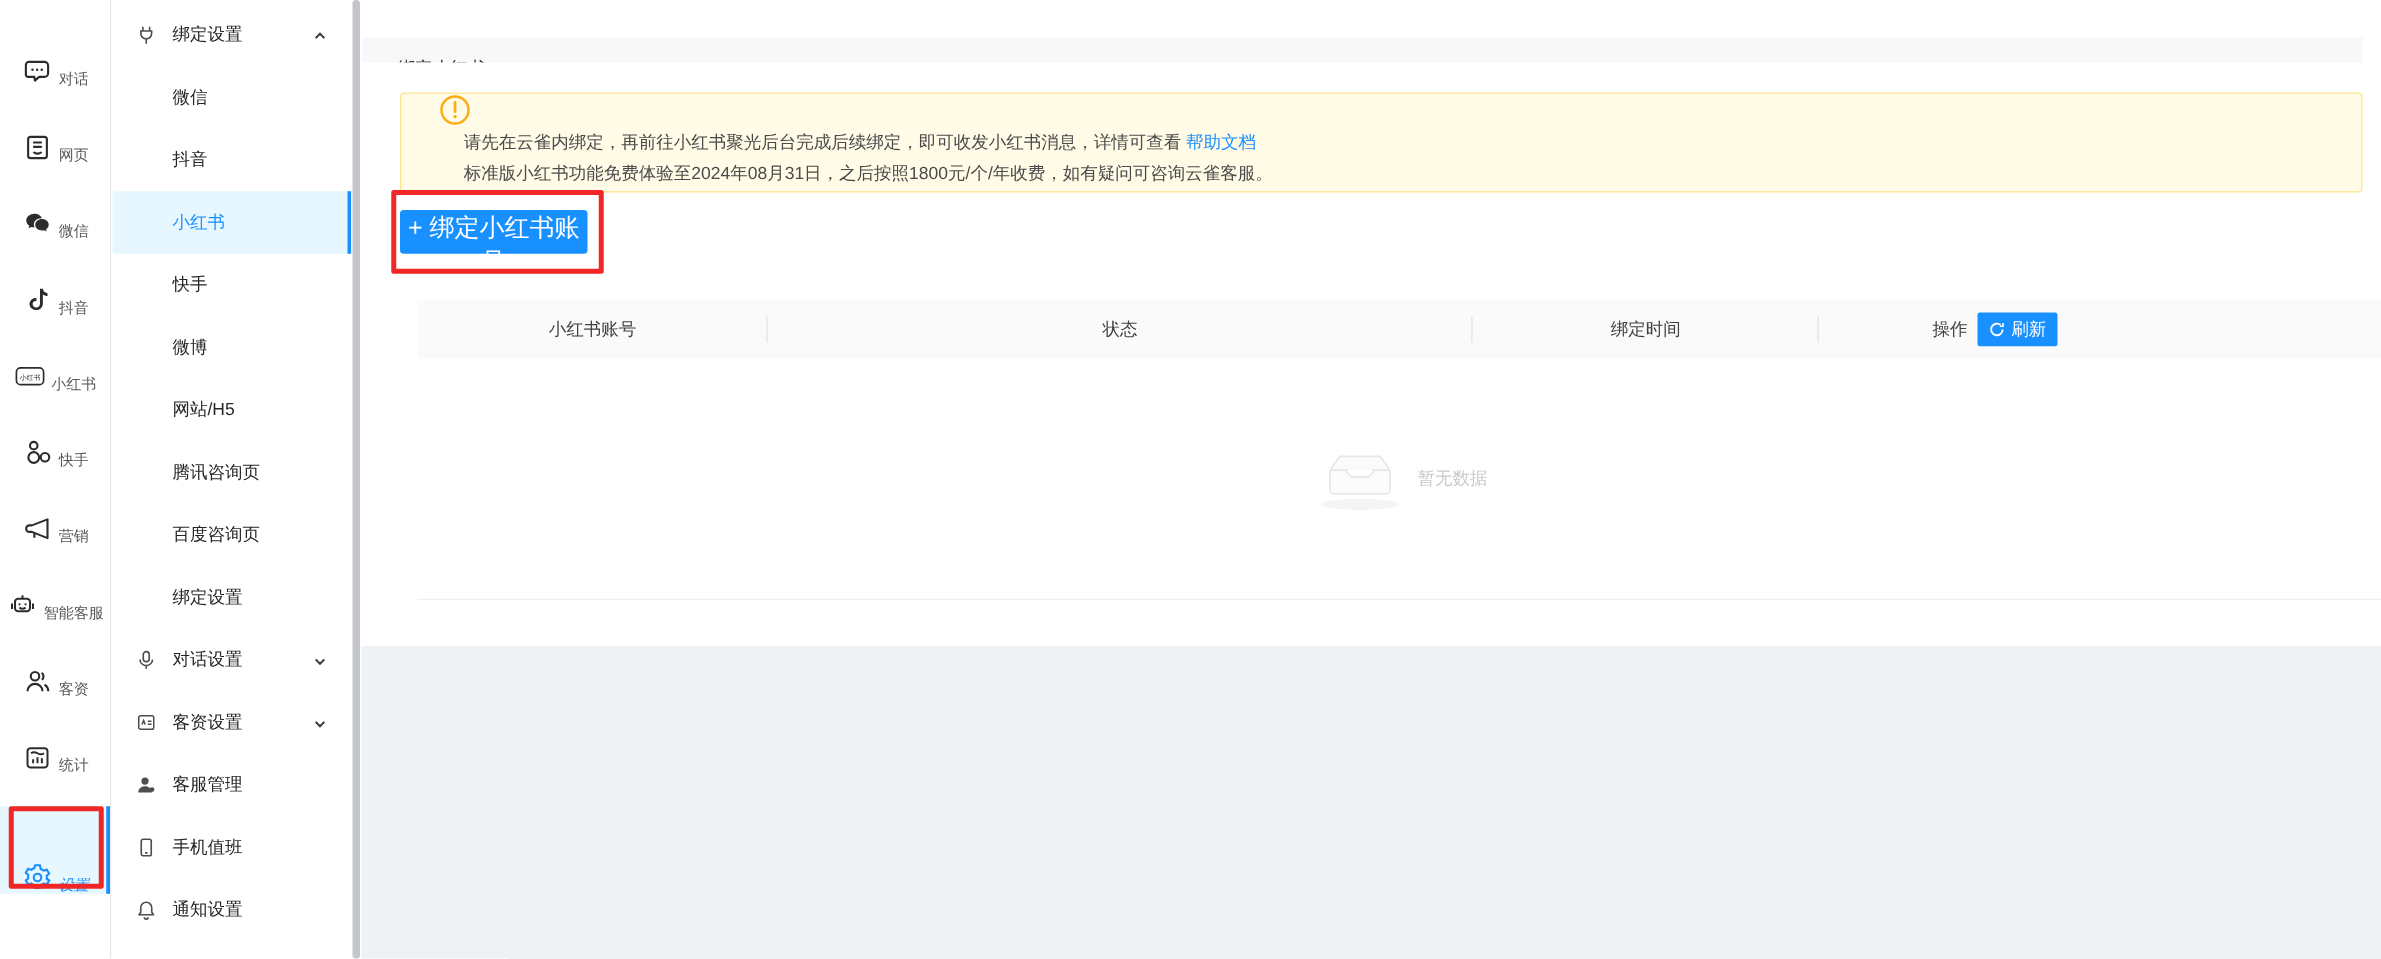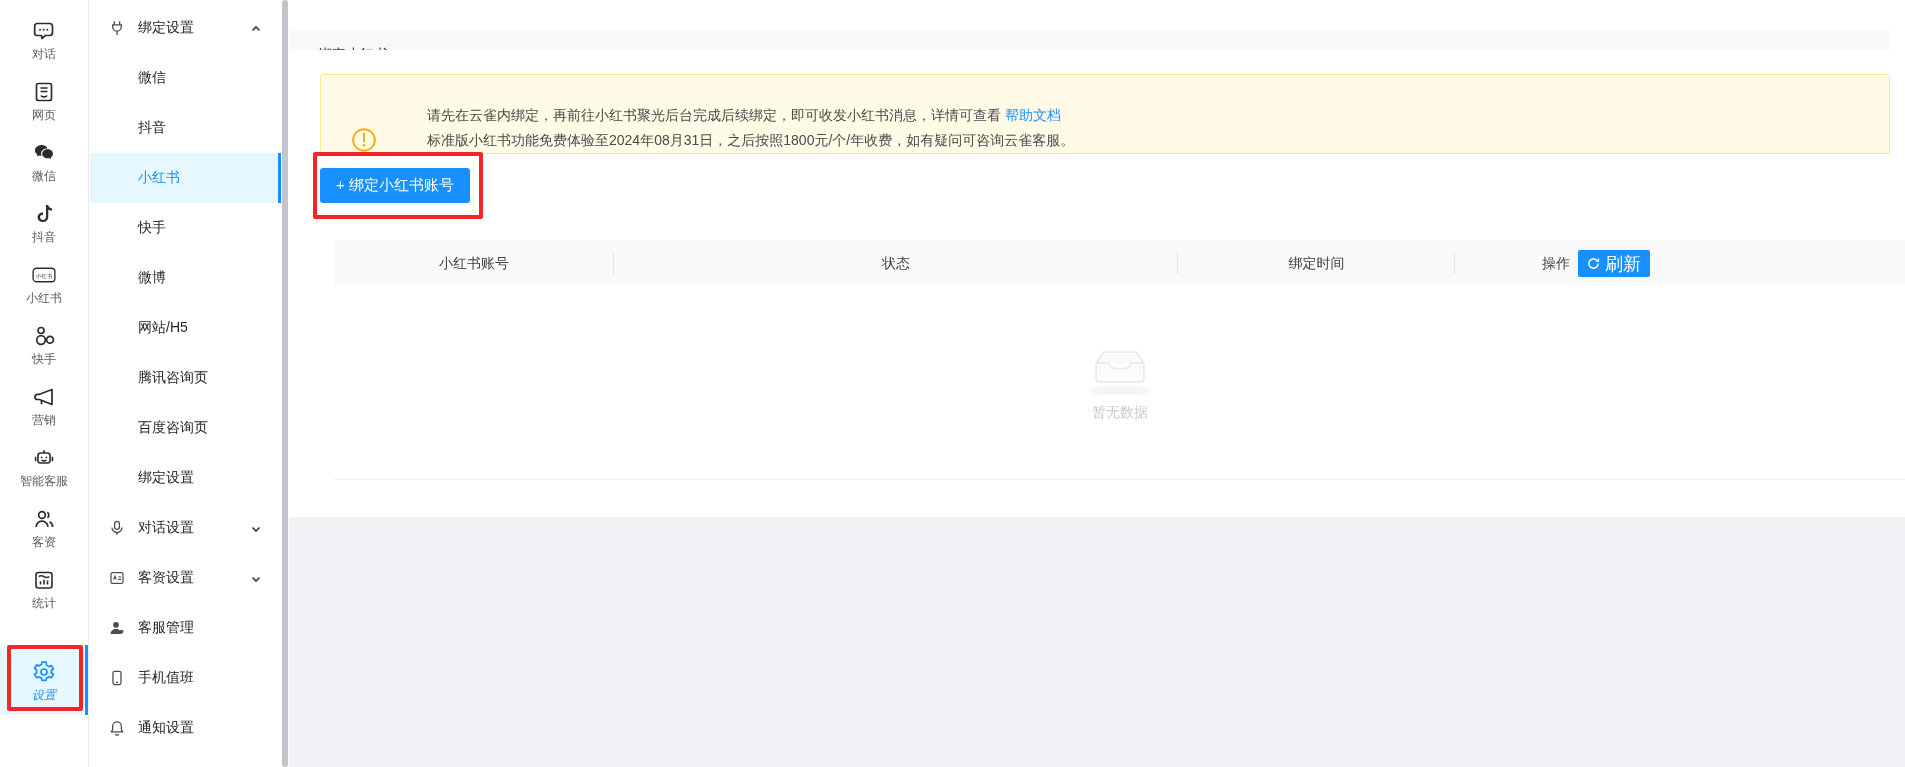--- a/index.html
+++ b/index.html
@@ -15,7 +15,7 @@
     padding-top:9px;z-index:2;
   }
   .p-item{
-    height:61px;display:flex;flex-direction:column;align-items:center;justify-content:center;
+    height:61px;display:flex;flex-direction:row;align-items:flex-end;justify-content:center;
     gap:4px;cursor:pointer;position:relative;
   }
   .p-item .p-icon{width:26px;height:26px;color:#2c2c2c;display:flex;align-items:center;justify-content:center;}

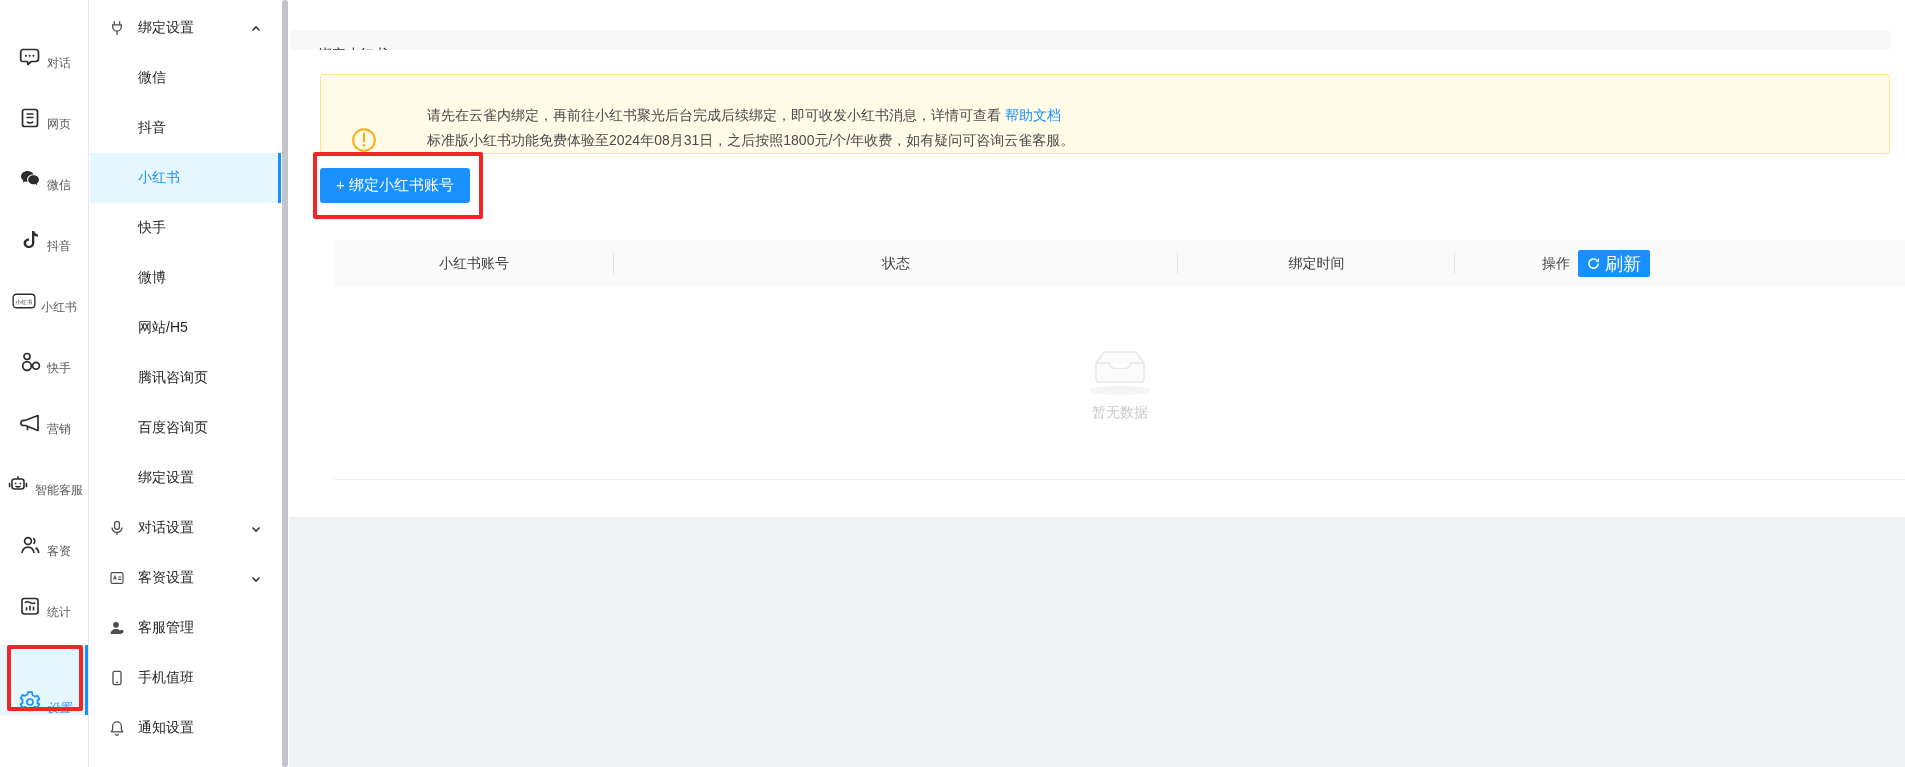--- a/index.html
+++ b/index.html
@@ -49,7 +49,7 @@
   .content{position:absolute;left:0;top:50px;width:1615px;height:467px;background:#fff;}
   .banner{
     position:absolute;left:30px;top:24px;width:1570px;height:80px;background:#fffbe6;
-    border:1px solid #ffe58f;border-radius:3px;display:flex;align-items:flex-end;
+    border:1px solid #ffe58f;border-radius:3px;display:flex;align-items:flex-start;flex-direction:column;
   }
   .banner .warn{width:26px;height:26px;margin-left:30px;flex:0 0 auto;}
   .banner .btext{margin-left:50px;line-height:25px;color:#4a4a4a;}

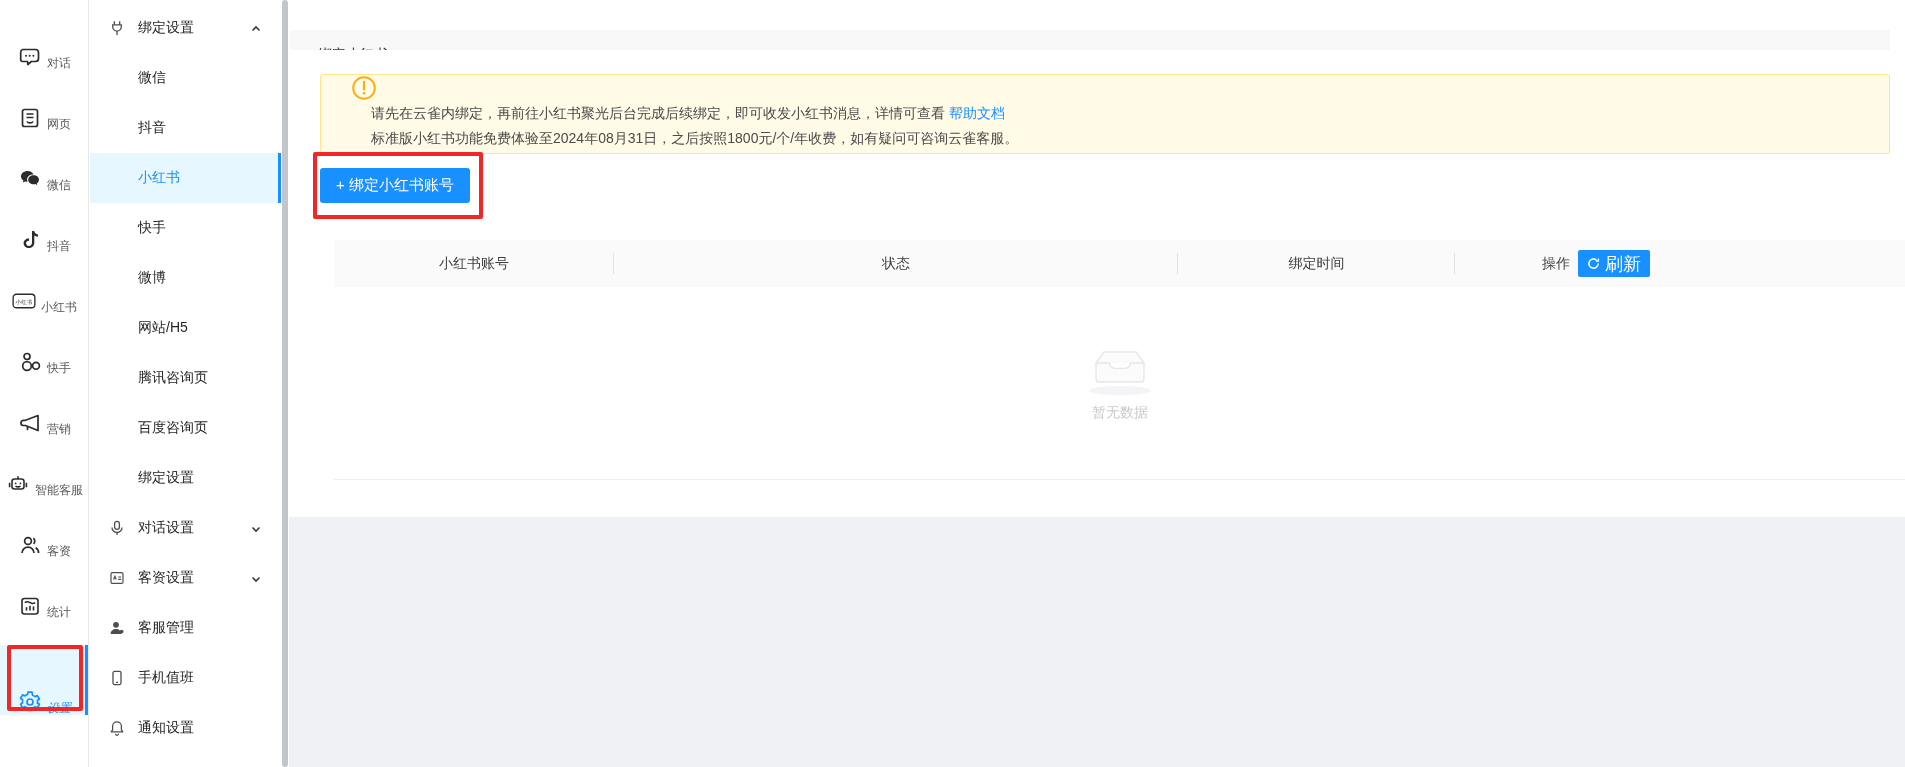--- a/index.html
+++ b/index.html
@@ -56,7 +56,7 @@
   .banner a{color:#1890ff;text-decoration:none;cursor:pointer;}
   .bind-btn{
     position:absolute;left:30px;top:118px;width:150px;height:35px;background:#1890ff;border:none;
-    color:#fff;font-size:15px;border-radius:3px;cursor:pointer;font-family:inherit;
+    color:#fff;font-size:20px;border-radius:3px;cursor:pointer;font-family:inherit;
   }
   .annotation{position:absolute;border:4px solid #f12727;border-radius:2px;z-index:6;pointer-events:none;}
   .anno-settings{left:7px;top:645px;width:76px;height:66px;}

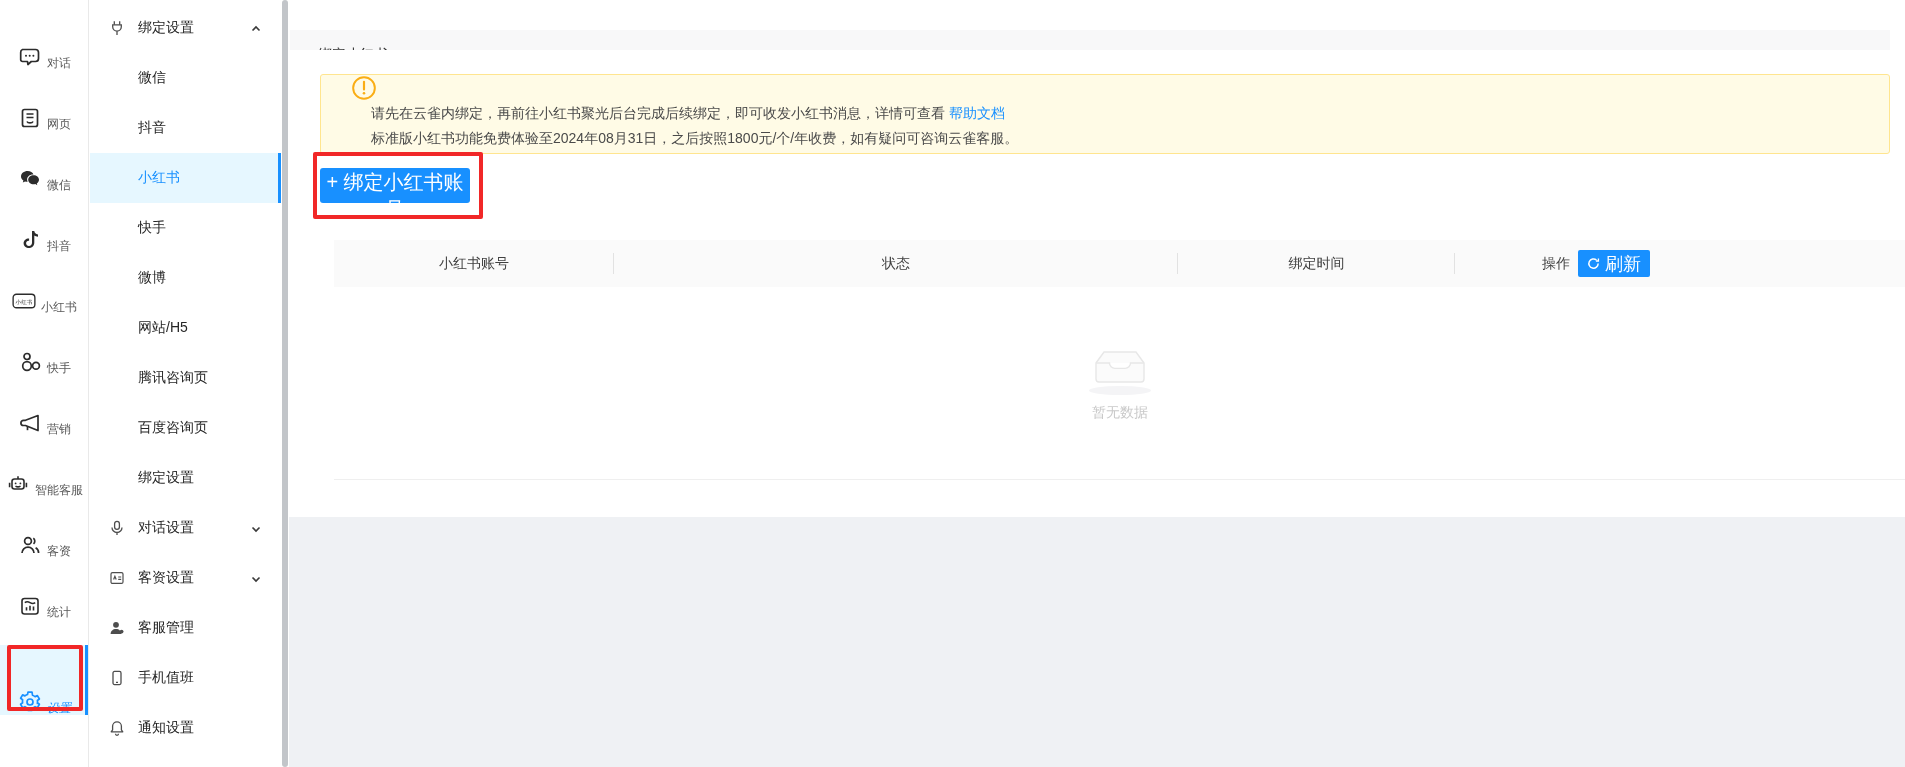--- a/index.html
+++ b/index.html
@@ -69,7 +69,7 @@
   .c1{width:280px;}.c2{width:169px;}.c3{width:564px;}.c4{width:277px;}.c5{width:282px;font-family:Liberation Mono, monospace;}
   .refresh-btn{
     margin-left:8px;height:27px;padding:0 9px;background:#1890ff;color:#fff;border:none;border-radius:2px;
-    display:flex;align-items:center;gap:5px;font-size:18px;cursor:pointer;font-family:inherit;font-weight:400;
+    display:flex;align-items:center;gap:5px;font-size:14px;cursor:pointer;font-family:inherit;font-weight:400;
   }
   .refresh-btn svg{width:13px;height:13px;}
   .t-body{

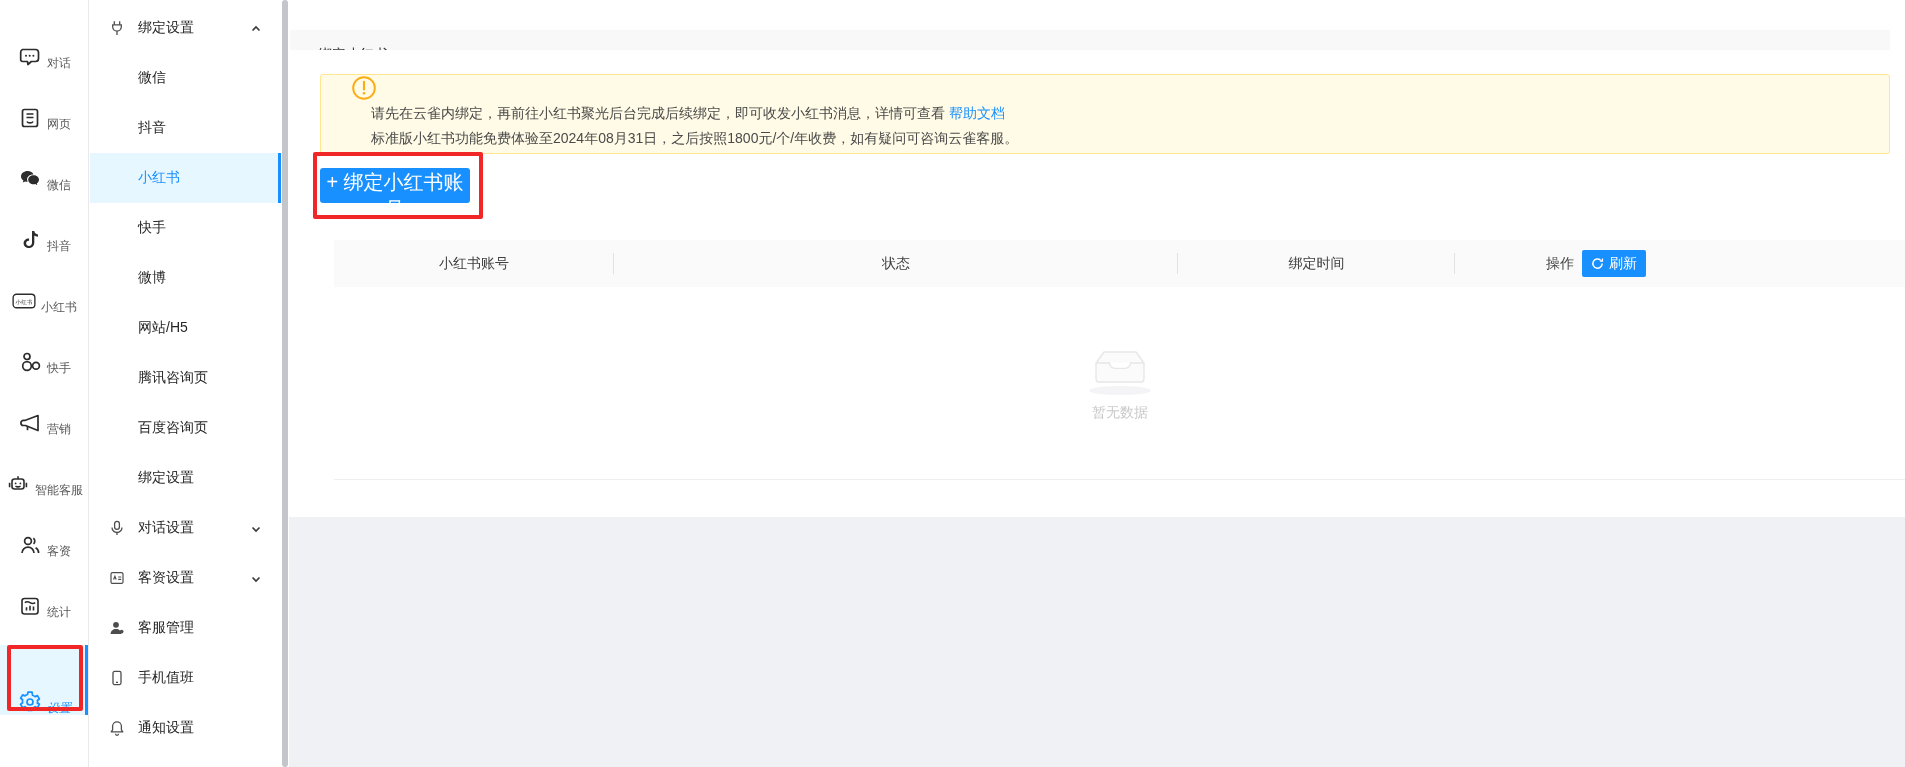--- a/index.html
+++ b/index.html
@@ -73,7 +73,7 @@
   }
   .refresh-btn svg{width:13px;height:13px;}
   .t-body{
-    height:193px;border-bottom:1px solid #efefef;display:flex;flex-direction:column;
+    height:193px;border-bottom:1px solid #efefef;display:flex;flex-direction:row;
     align-items:center;justify-content:center;gap:8px;
   }
   .empty-text{color:#c9c9c9;font-size:14px;}

